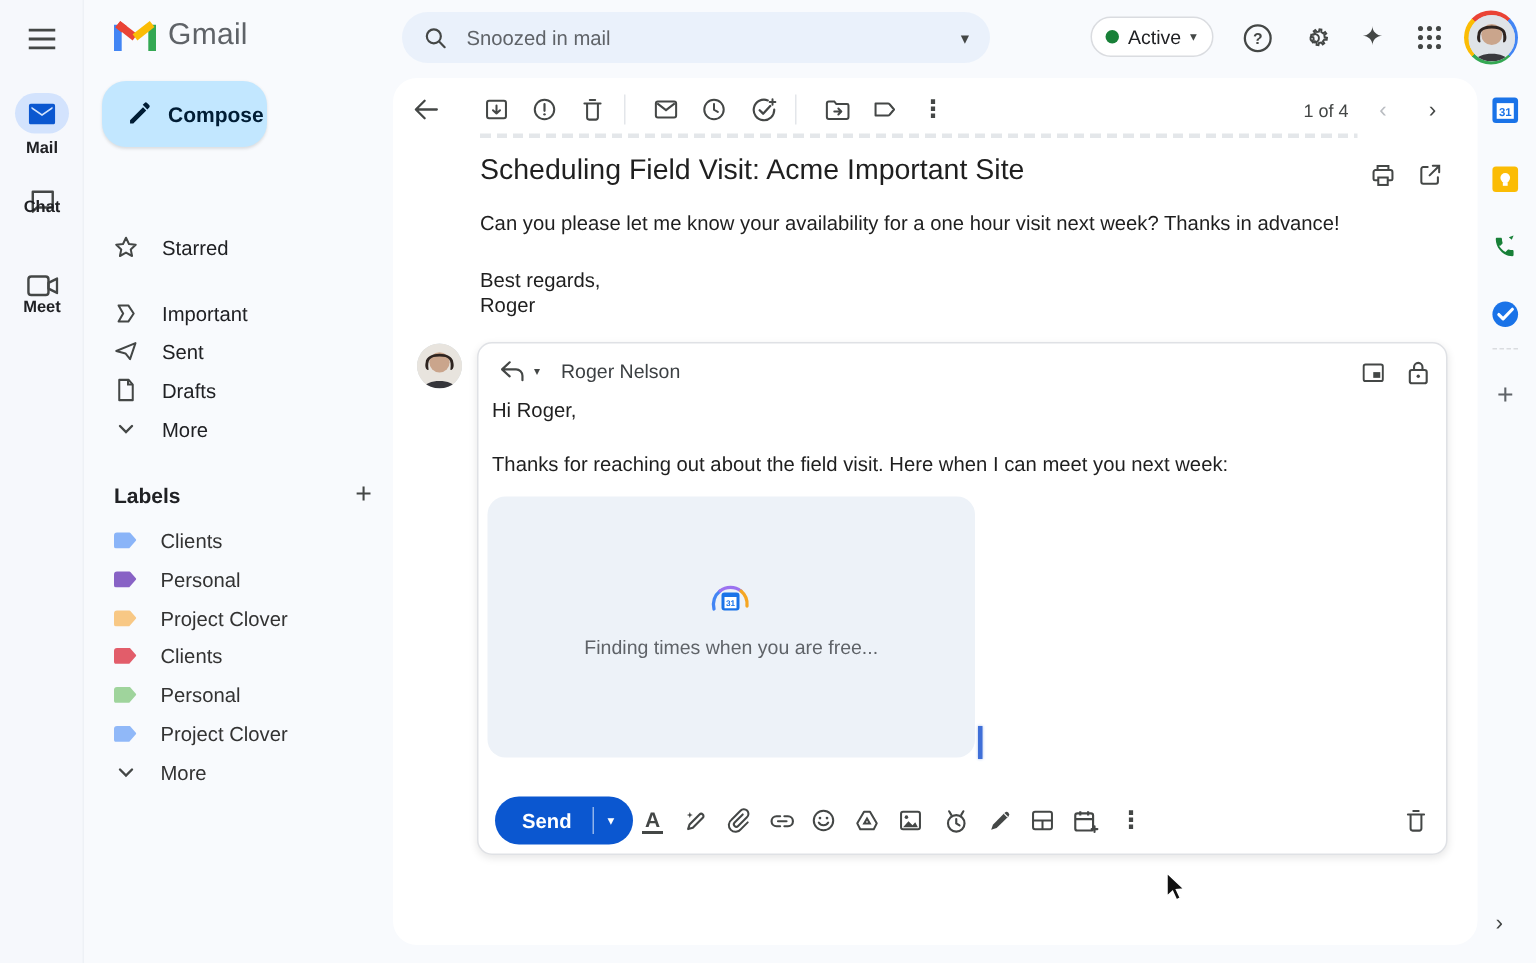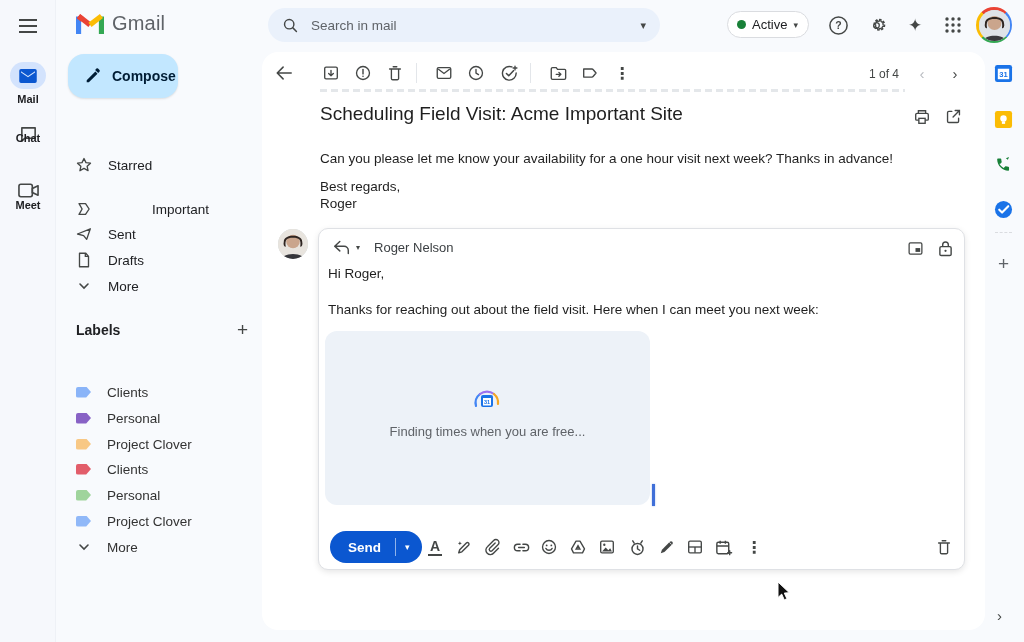--- a/index.html
+++ b/index.html
@@ -225,7 +225,7 @@
         <line x1="12.8" y1="12.8" x2="17" y2="17" stroke="#444746" stroke-width="1.7" stroke-linecap="round"></line>
       </svg>
     </span>
-  <span id="search-ph">Search in mail</span>
+  <span id="search-ph">Snoozed in mail</span>
   <span id="search-caret">▾</span>
 </div>
 

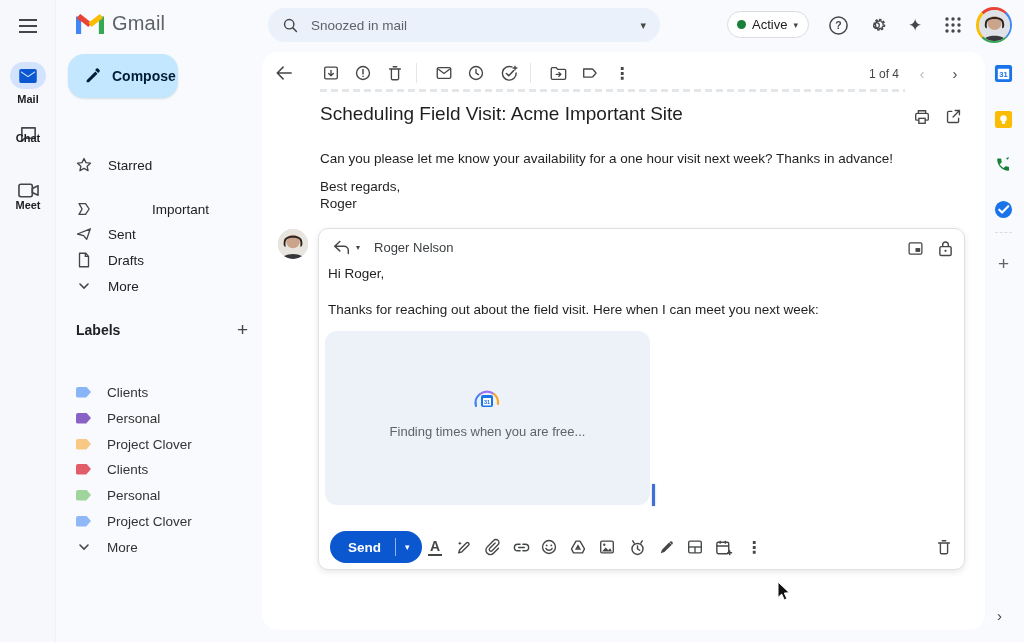--- a/index.html
+++ b/index.html
@@ -354,7 +354,7 @@
     </svg>
 </div>
 
-<div class="abs body-line" style="top:151px;">Can you please let me know your availability for a one hour visit next week? Thanks in advance!</div>
+<div class="abs body-line" style="top:141px;">Can you please let me know your availability for a one hour visit next week? Thanks in advance!</div>
 <div class="abs body-line" style="top:179px;">Best regards,</div>
 <div class="abs body-line" style="top:196px;">Roger</div>
 

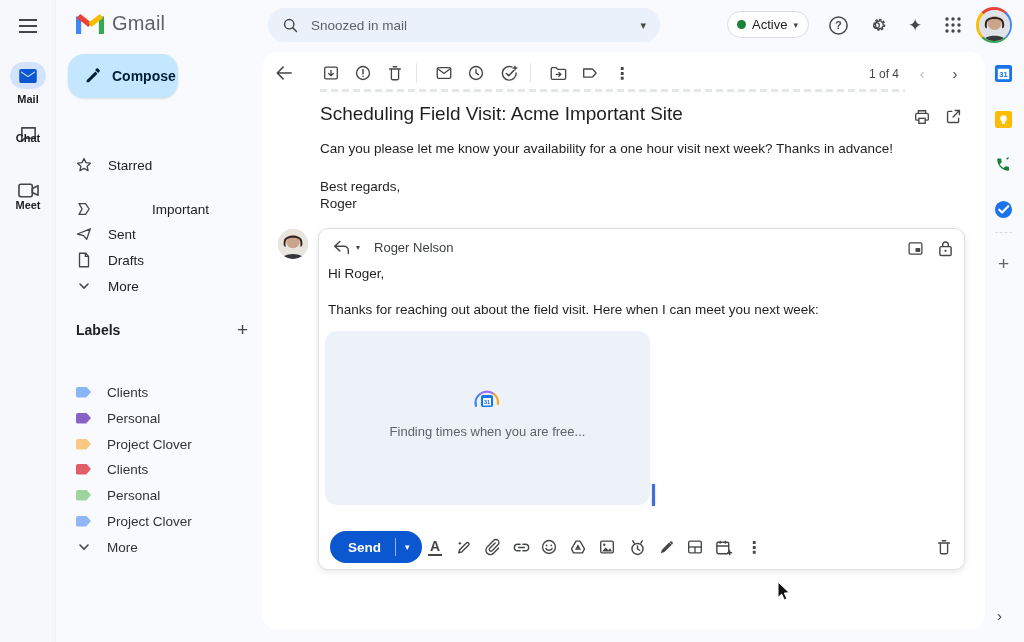--- a/index.html
+++ b/index.html
@@ -146,7 +146,7 @@
       </span>
     <span>Starred</span>
   </div>
-  <div class="abs nav-row" style="top:196px;gap:44px;">
+  <div class="abs nav-row" style="top:196px;">
     <span class="ico nico">
         <svg width="18" height="18" viewBox="0 0 20 20">
           <path fill="none" stroke="#444746" stroke-width="1.5" d="M4.5 4h7.2l4 6-4 6H4.5l3.4-6z" stroke-linejoin="round"></path>

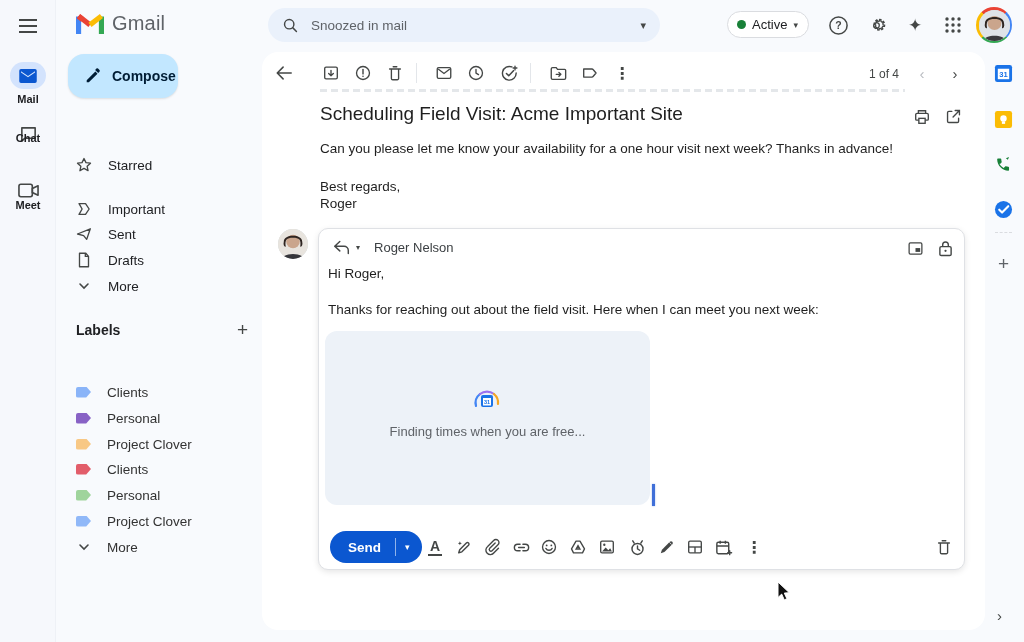--- a/index.html
+++ b/index.html
@@ -28,7 +28,7 @@
   #labels-head { left:20px; top:320px; width:172px; display:flex; align-items:center; }
   #labels-head .t { font-size:14px; font-weight:bold; color:#202124; }
   #labels-head .plus { margin-left:auto; font-size:19px; color:#444746; cursor:pointer; line-height:1; }
-  .lab-row { left:4px; width:192px; height:26px; border-radius:13px; display:flex; align-items:center; padding:0 12px 0 16px; font-size:13.5px; color:#333; cursor:pointer;margin-top:32px; }
+  .lab-row { left:4px; width:192px; height:26px; border-radius:13px; display:flex; align-items:center; padding:0 12px 0 16px; font-size:13.5px; color:#333; cursor:pointer; }
   .tag-chip { width:15px; height:11px; margin-right:16px; clip-path:polygon(0 0,68% 0,100% 50%,68% 100%,0 100%); border-radius:2px; flex:none; }
 
   

